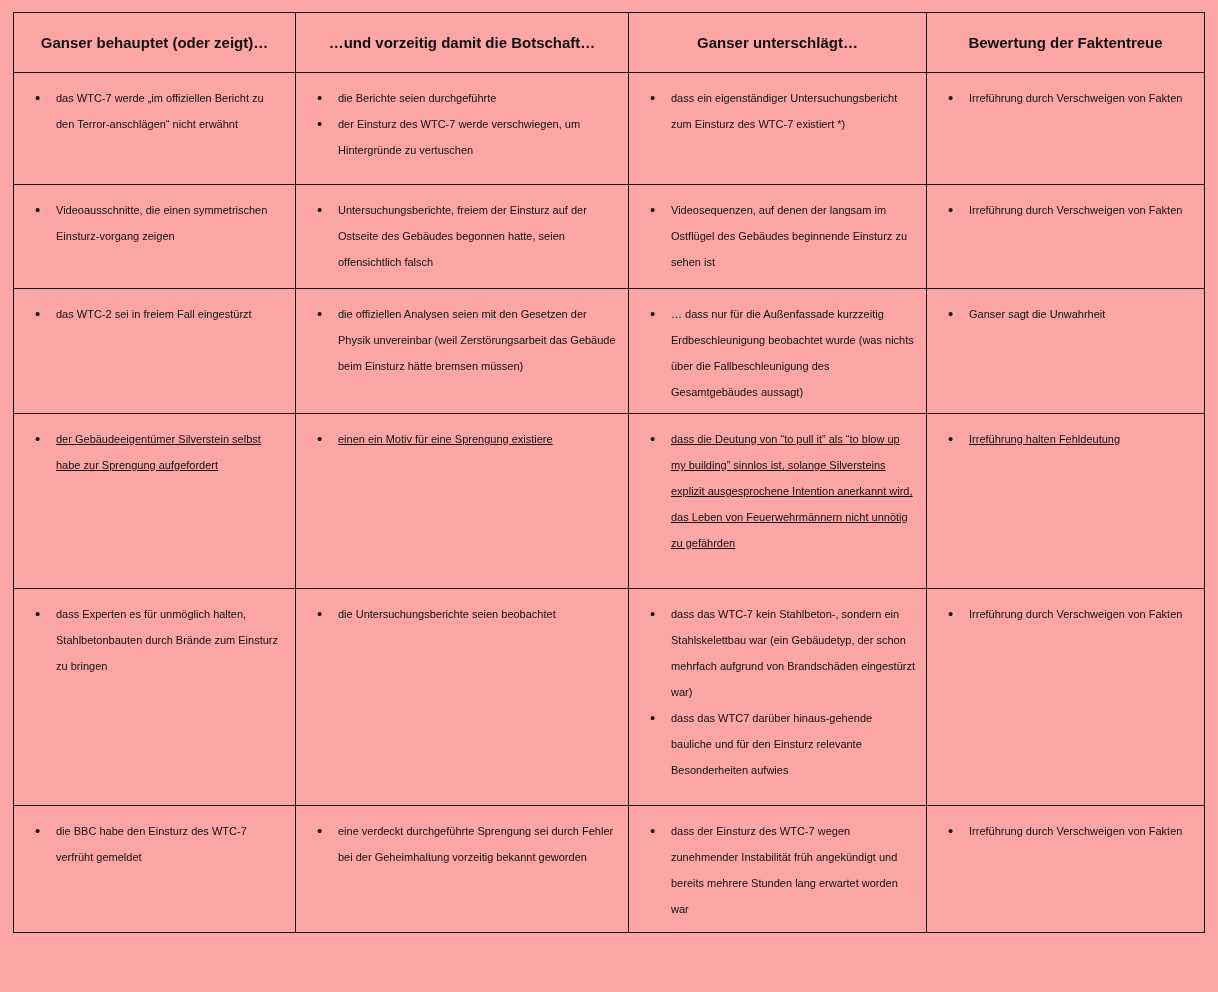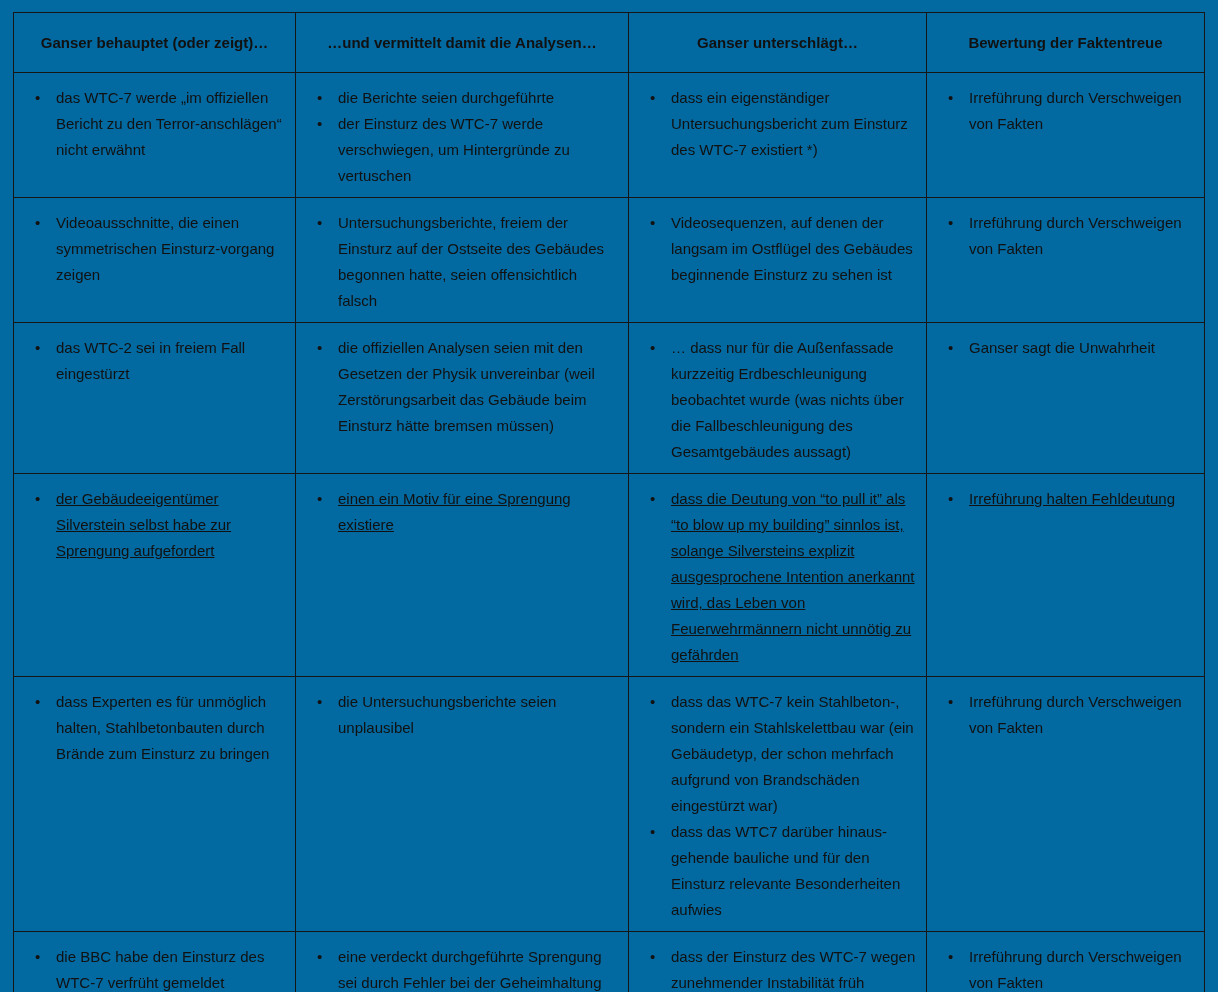--- a/index.html
+++ b/index.html
@@ -14,7 +14,7 @@
     height: 992px;
     box-sizing: border-box;
     padding: 12px 14px 0 13px;
-    background: #0369a1;
+    background: #fca5a5;
   }
   table.fact-table {
     border-collapse: collapse;

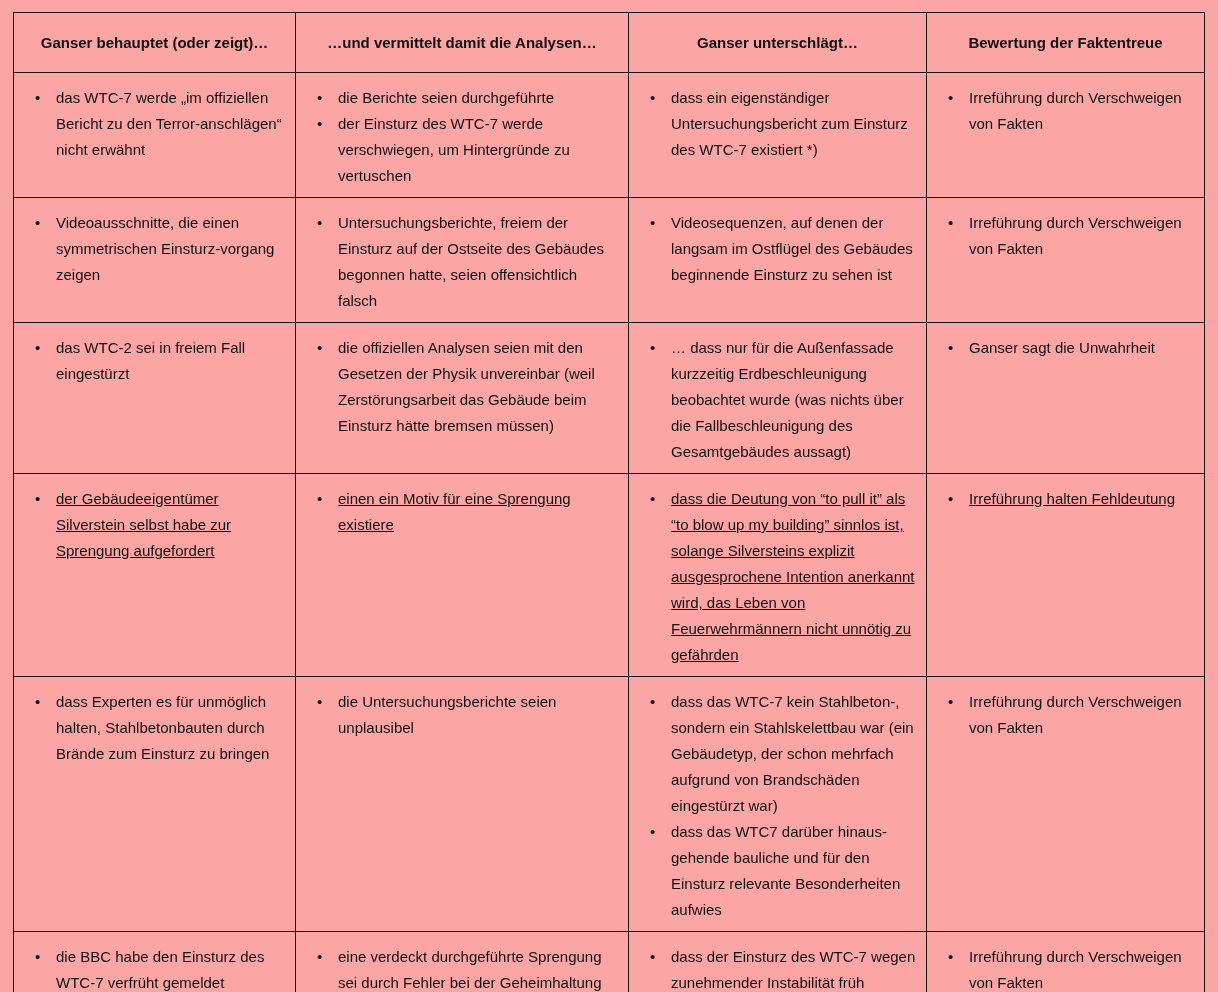--- a/index.html
+++ b/index.html
@@ -80,7 +80,7 @@
     <thead>
       <tr>
         <th>Ganser behauptet (oder zeigt)…</th>
-        <th>…und vermittelt damit die Analysen…</th>
+        <th>…und vorzeitig damit die Botschaft…</th>
         <th>Ganser unterschlägt…</th>
         <th>Bewertung der Faktentreue</th>
       </tr>

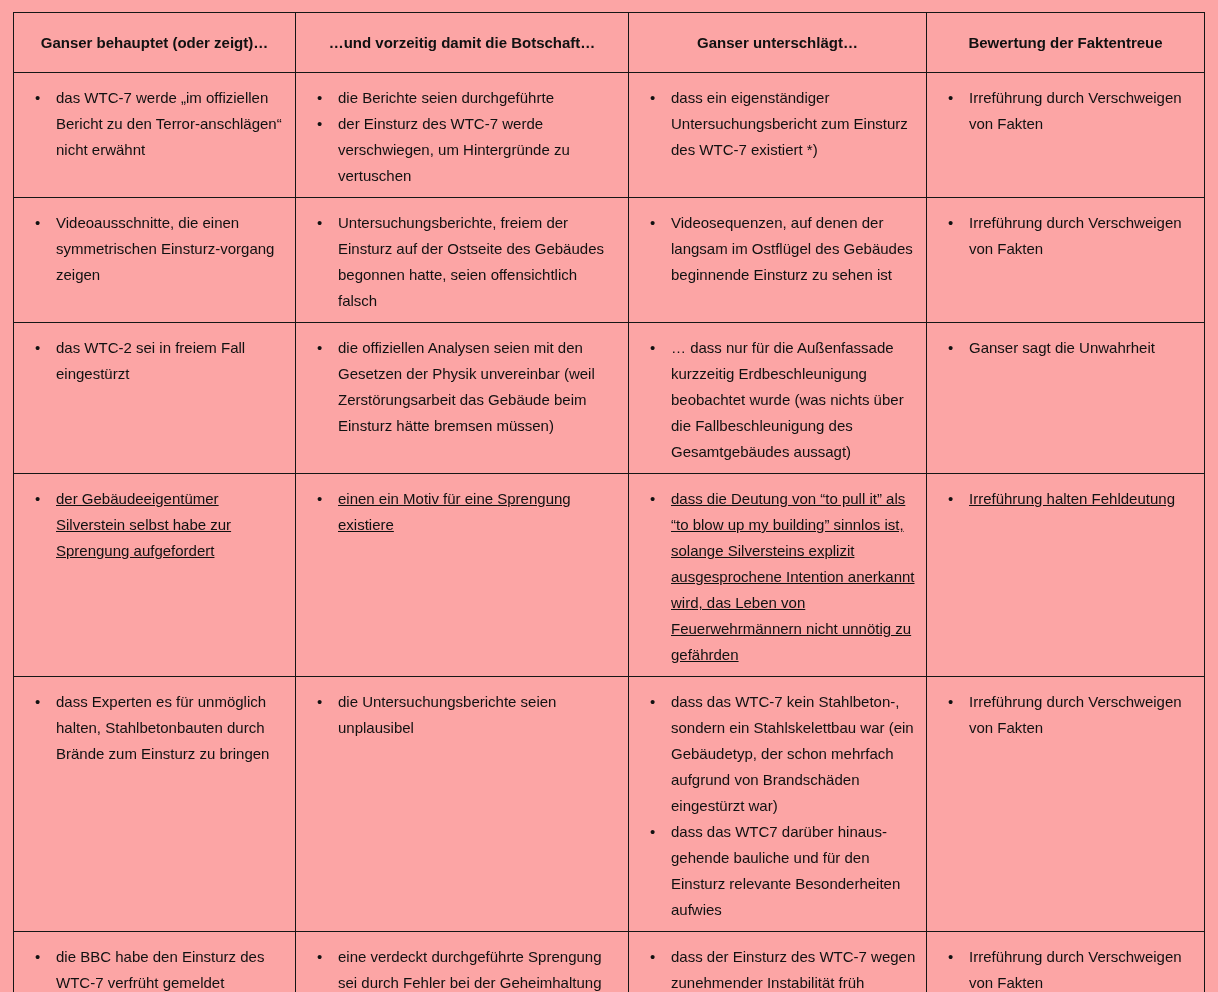--- a/index.html
+++ b/index.html
@@ -37,7 +37,7 @@
     line-height: 20px;
   }
   .fact-table td {
-    font-size: 15px;
+    font-size: 11px;
     padding: 12px 10px 8px 8px;
   }
   

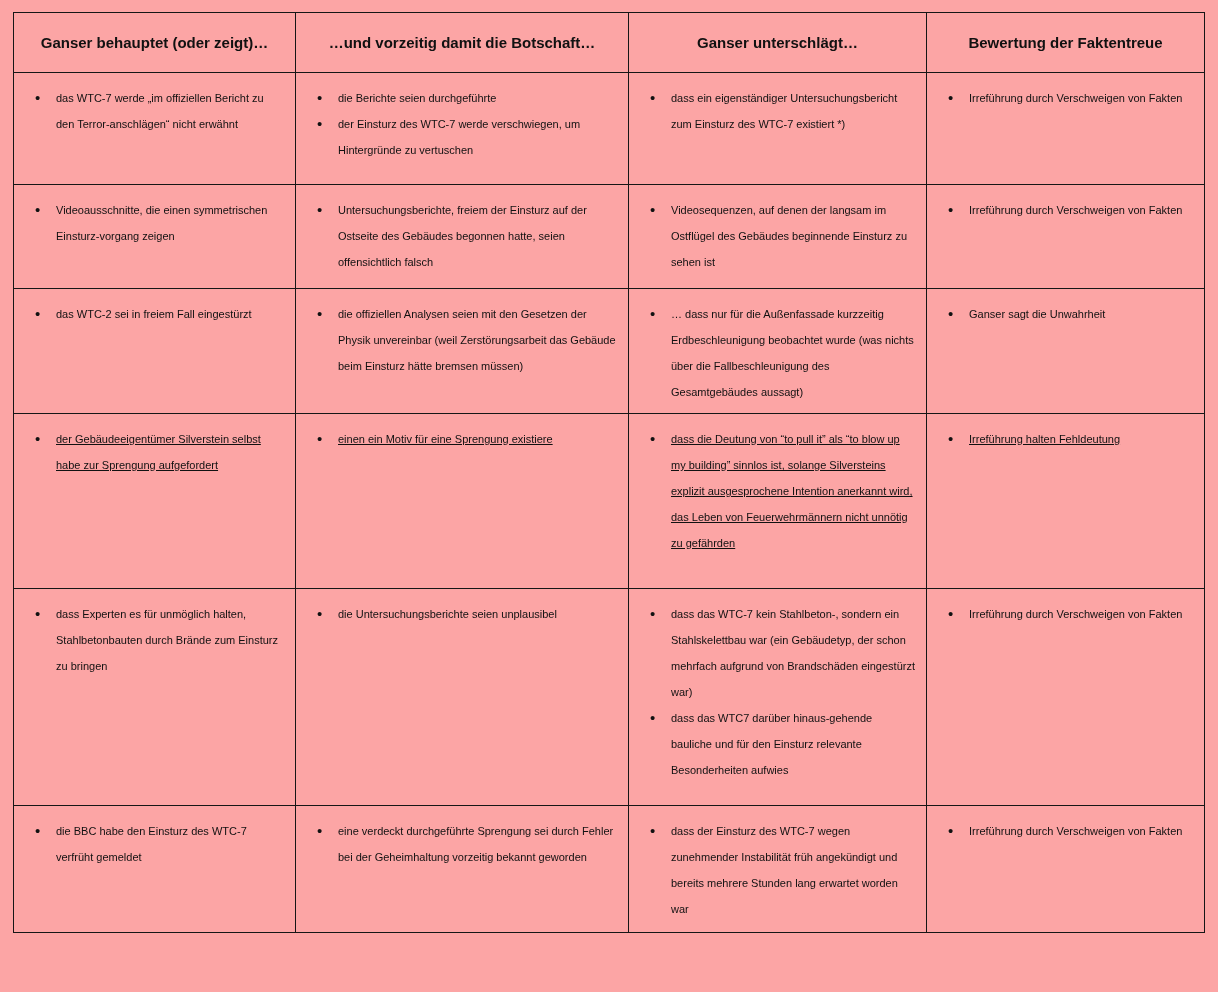--- a/index.html
+++ b/index.html
@@ -183,7 +183,7 @@
           </td>
           <td>
             <ul class="bullet-list">
-              <li>die Untersuchungsberichte seien unplausibel</li>
+              <li>die Untersuchungsberichte seien beobachtet</li>
             </ul>
           </td>
           <td>

